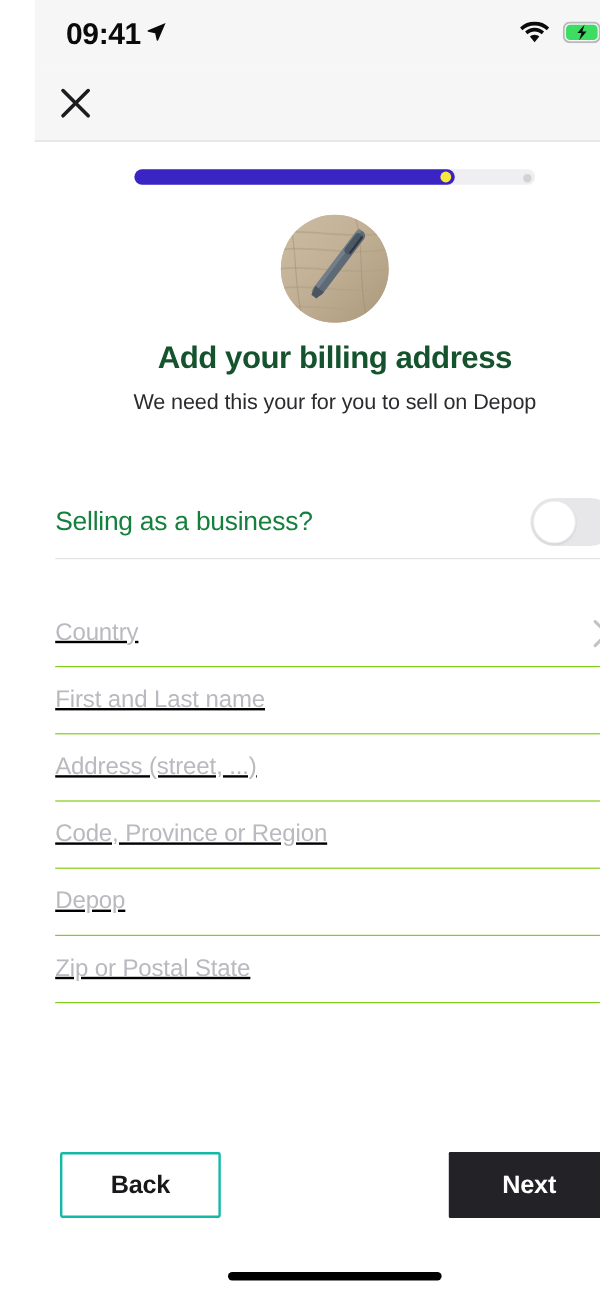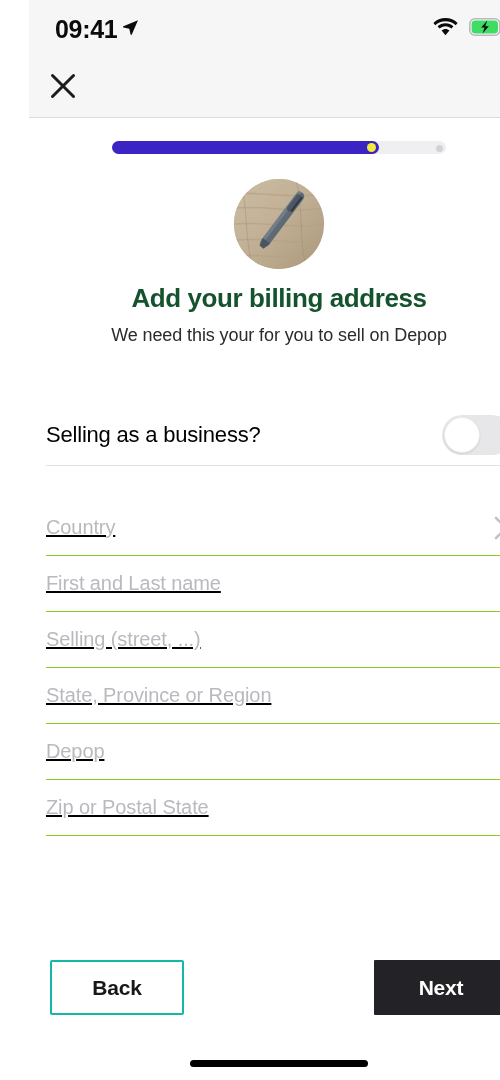--- a/index.html
+++ b/index.html
@@ -165,7 +165,7 @@
   }
   .biz-label {
     font-size: 22px;
-    color: #000000;
+    color: #15803d;
     letter-spacing: -0.2px;
   }
   .toggle {

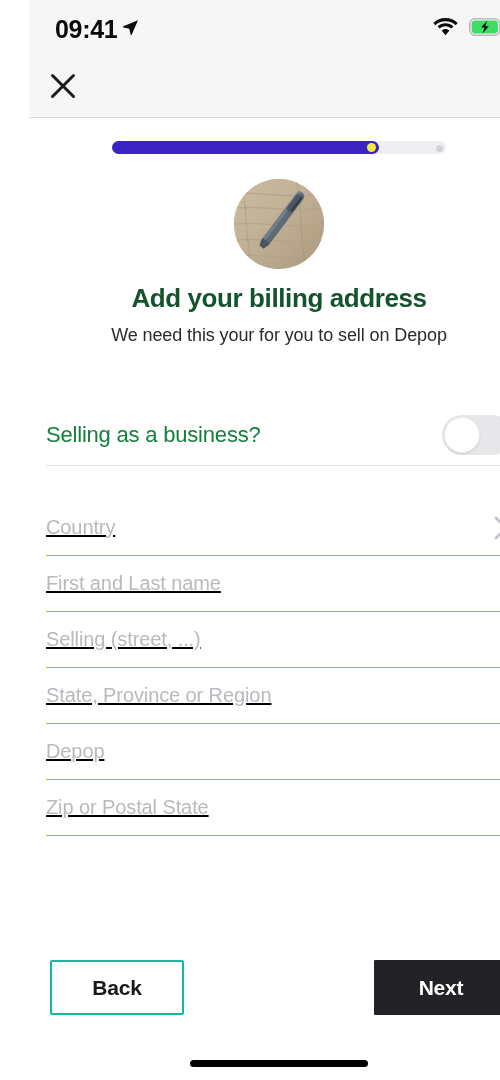--- a/index.html
+++ b/index.html
@@ -380,7 +380,7 @@
     </div>
 
     <div class="field">
-      <span class="field-text">Selling (street, ...)</span>
+      <span class="field-text">Address (street, ...)</span>
     </div>
 
     <div class="field">

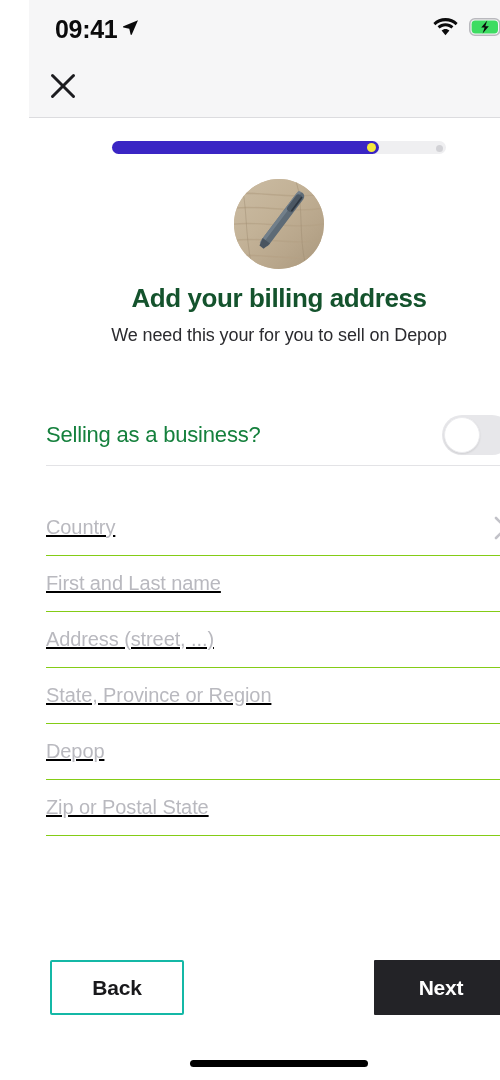--- a/index.html
+++ b/index.html
@@ -384,7 +384,7 @@
     </div>
 
     <div class="field">
-      <span class="field-text">State, Province or Region</span>
+      <span class="field-text">Code, Province or Region</span>
     </div>
 
     <div class="field">

